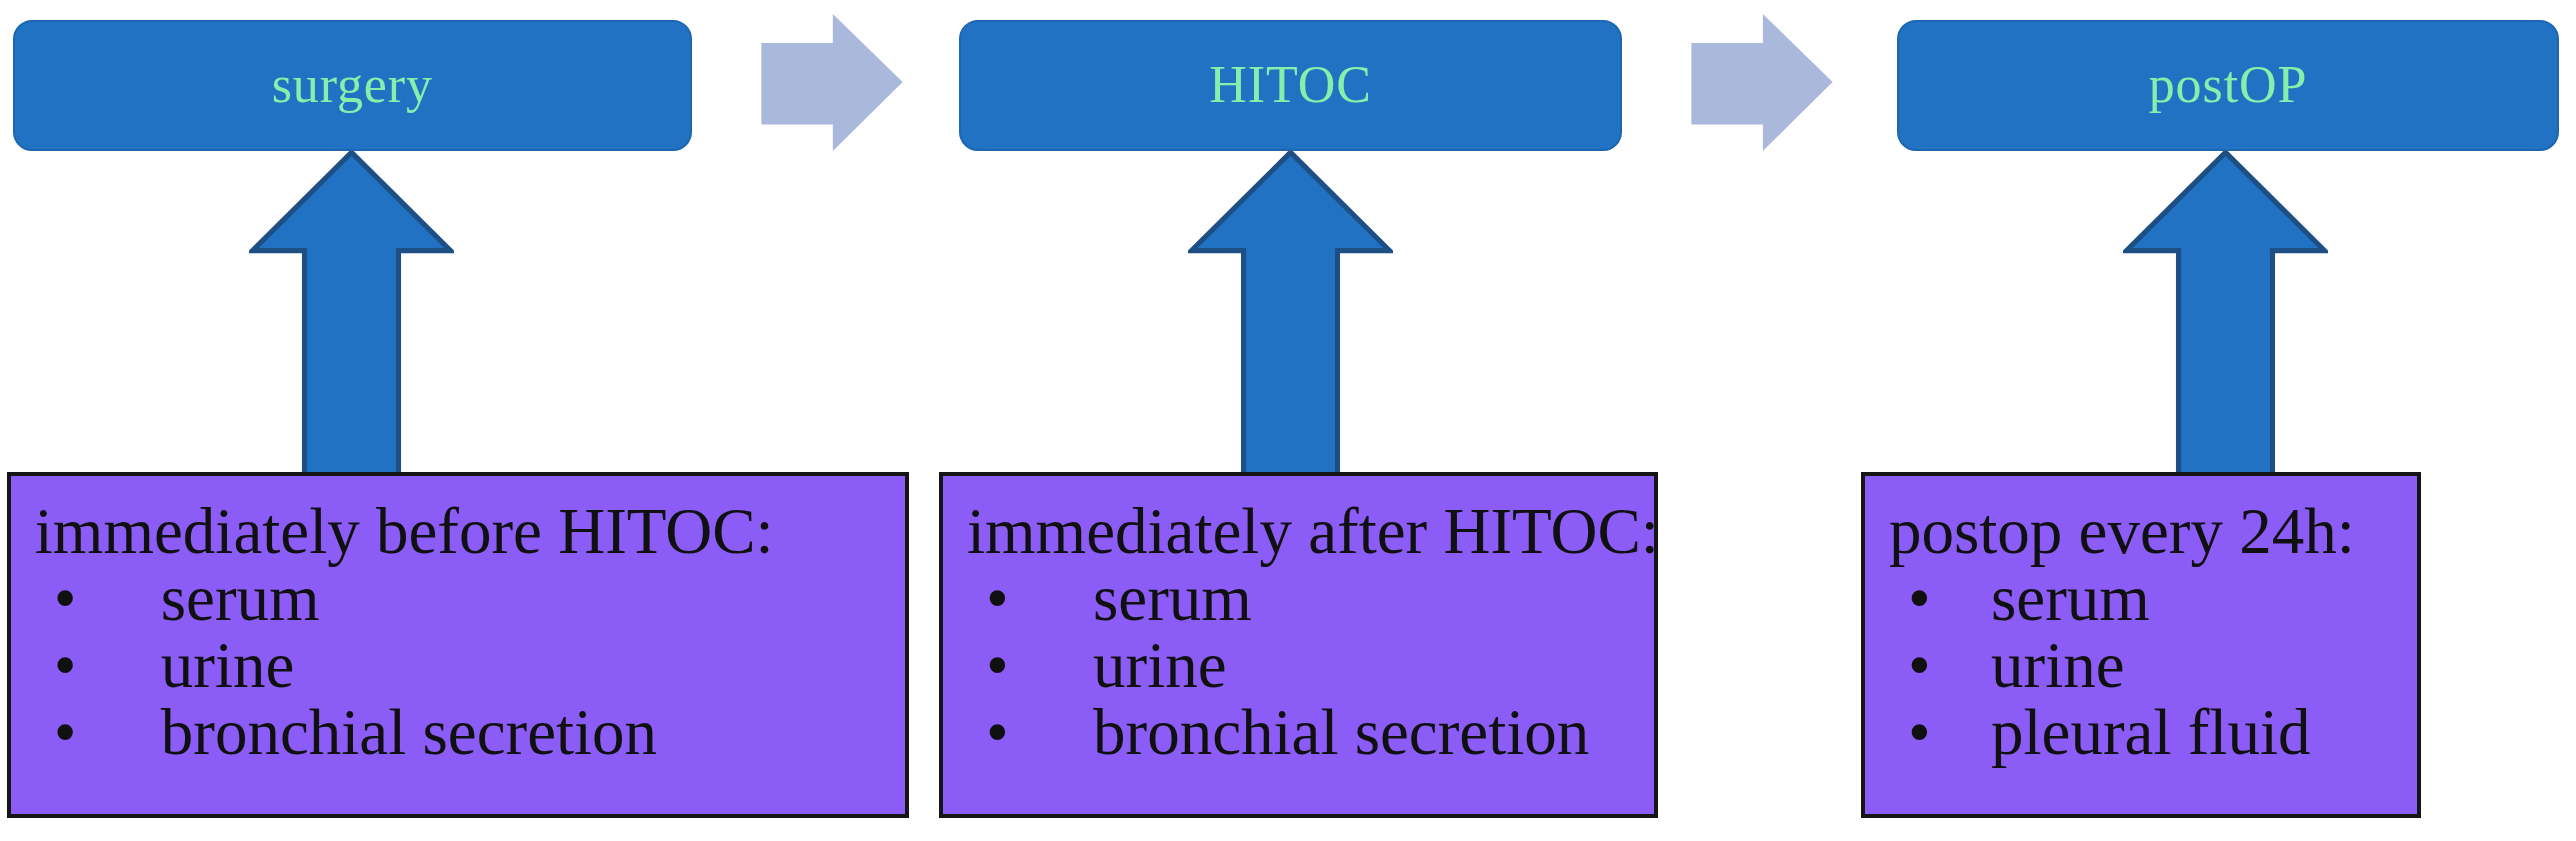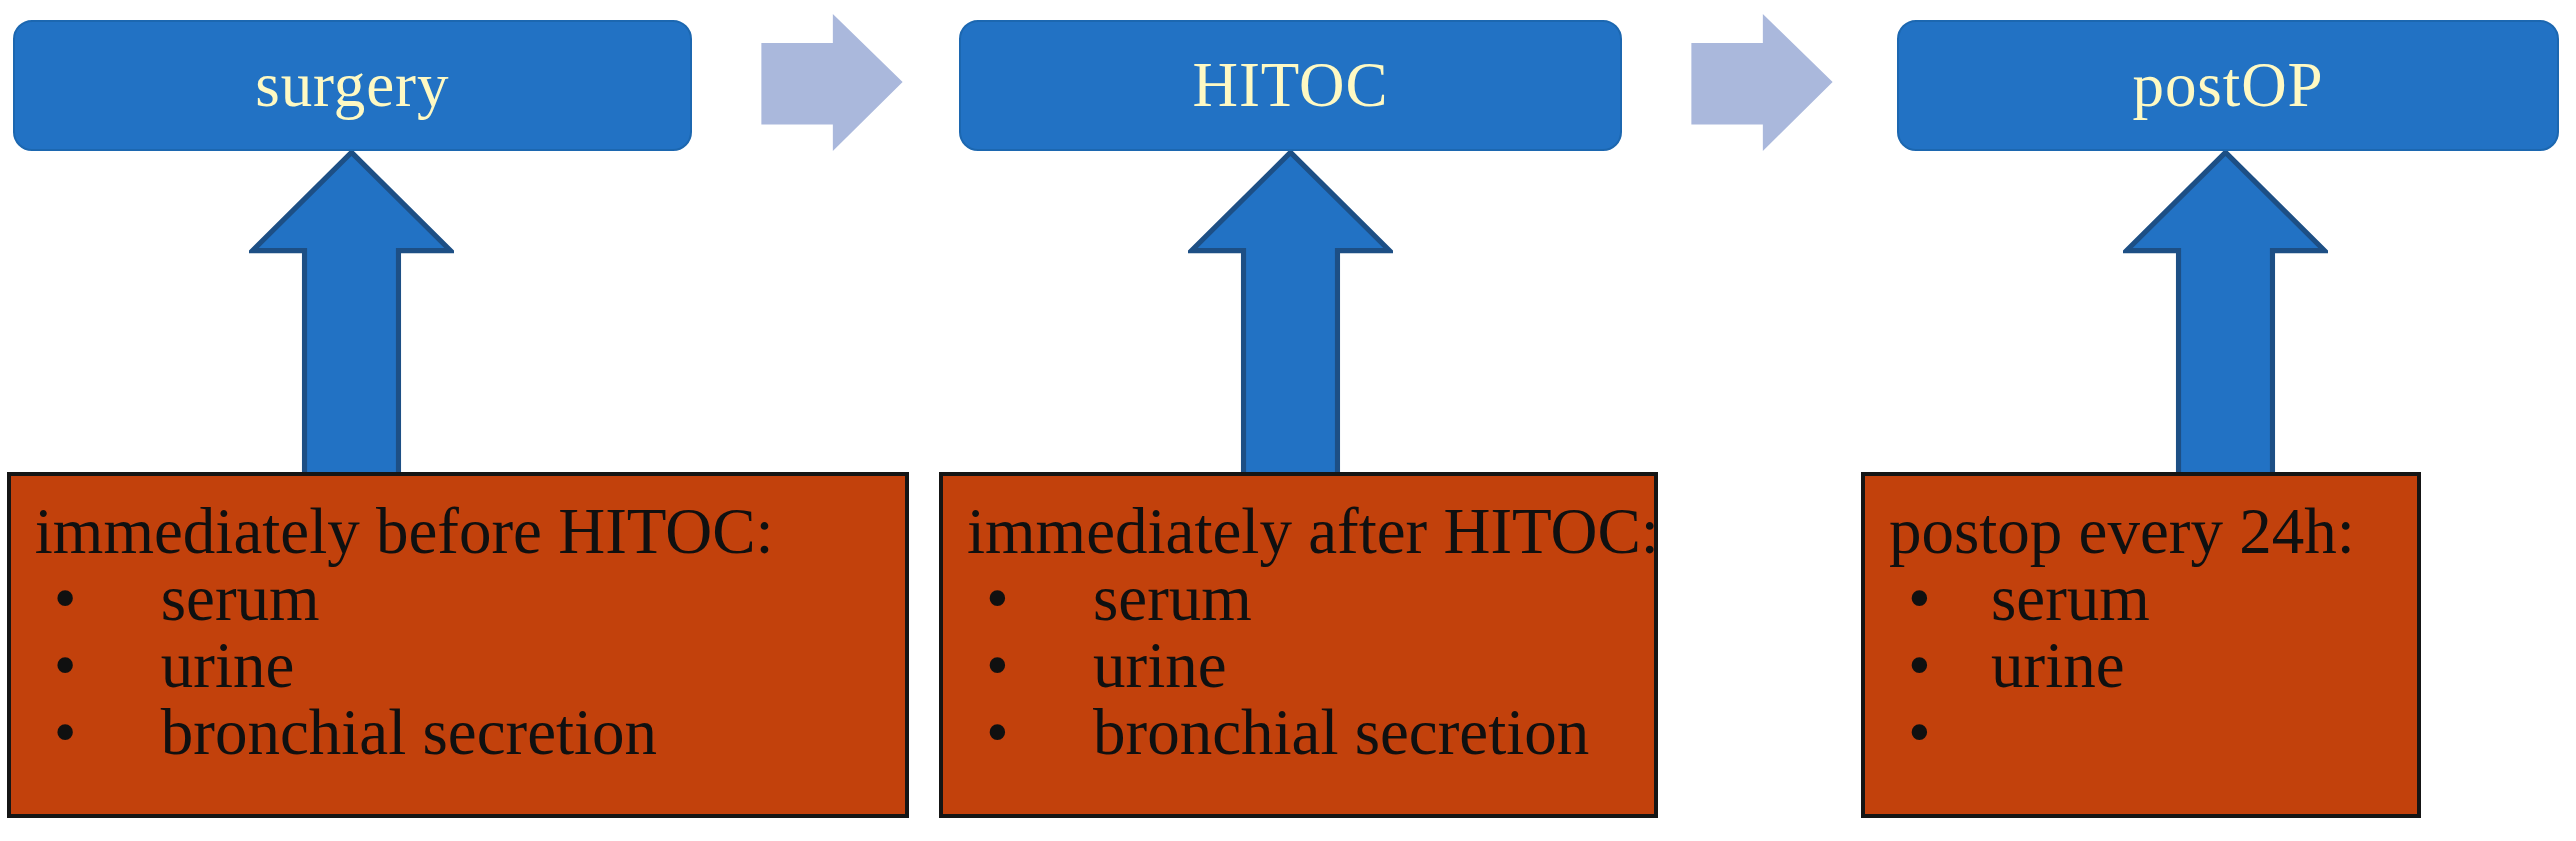--- a/index.html
+++ b/index.html
@@ -26,8 +26,8 @@
     z-index:2;
   }
   .stage-label{
-    color:#fef9c3;
-    font-size:63px;
+    color:#86efac;
+    font-size:52px;
     line-height:1;
     letter-spacing:0.9px;
   }

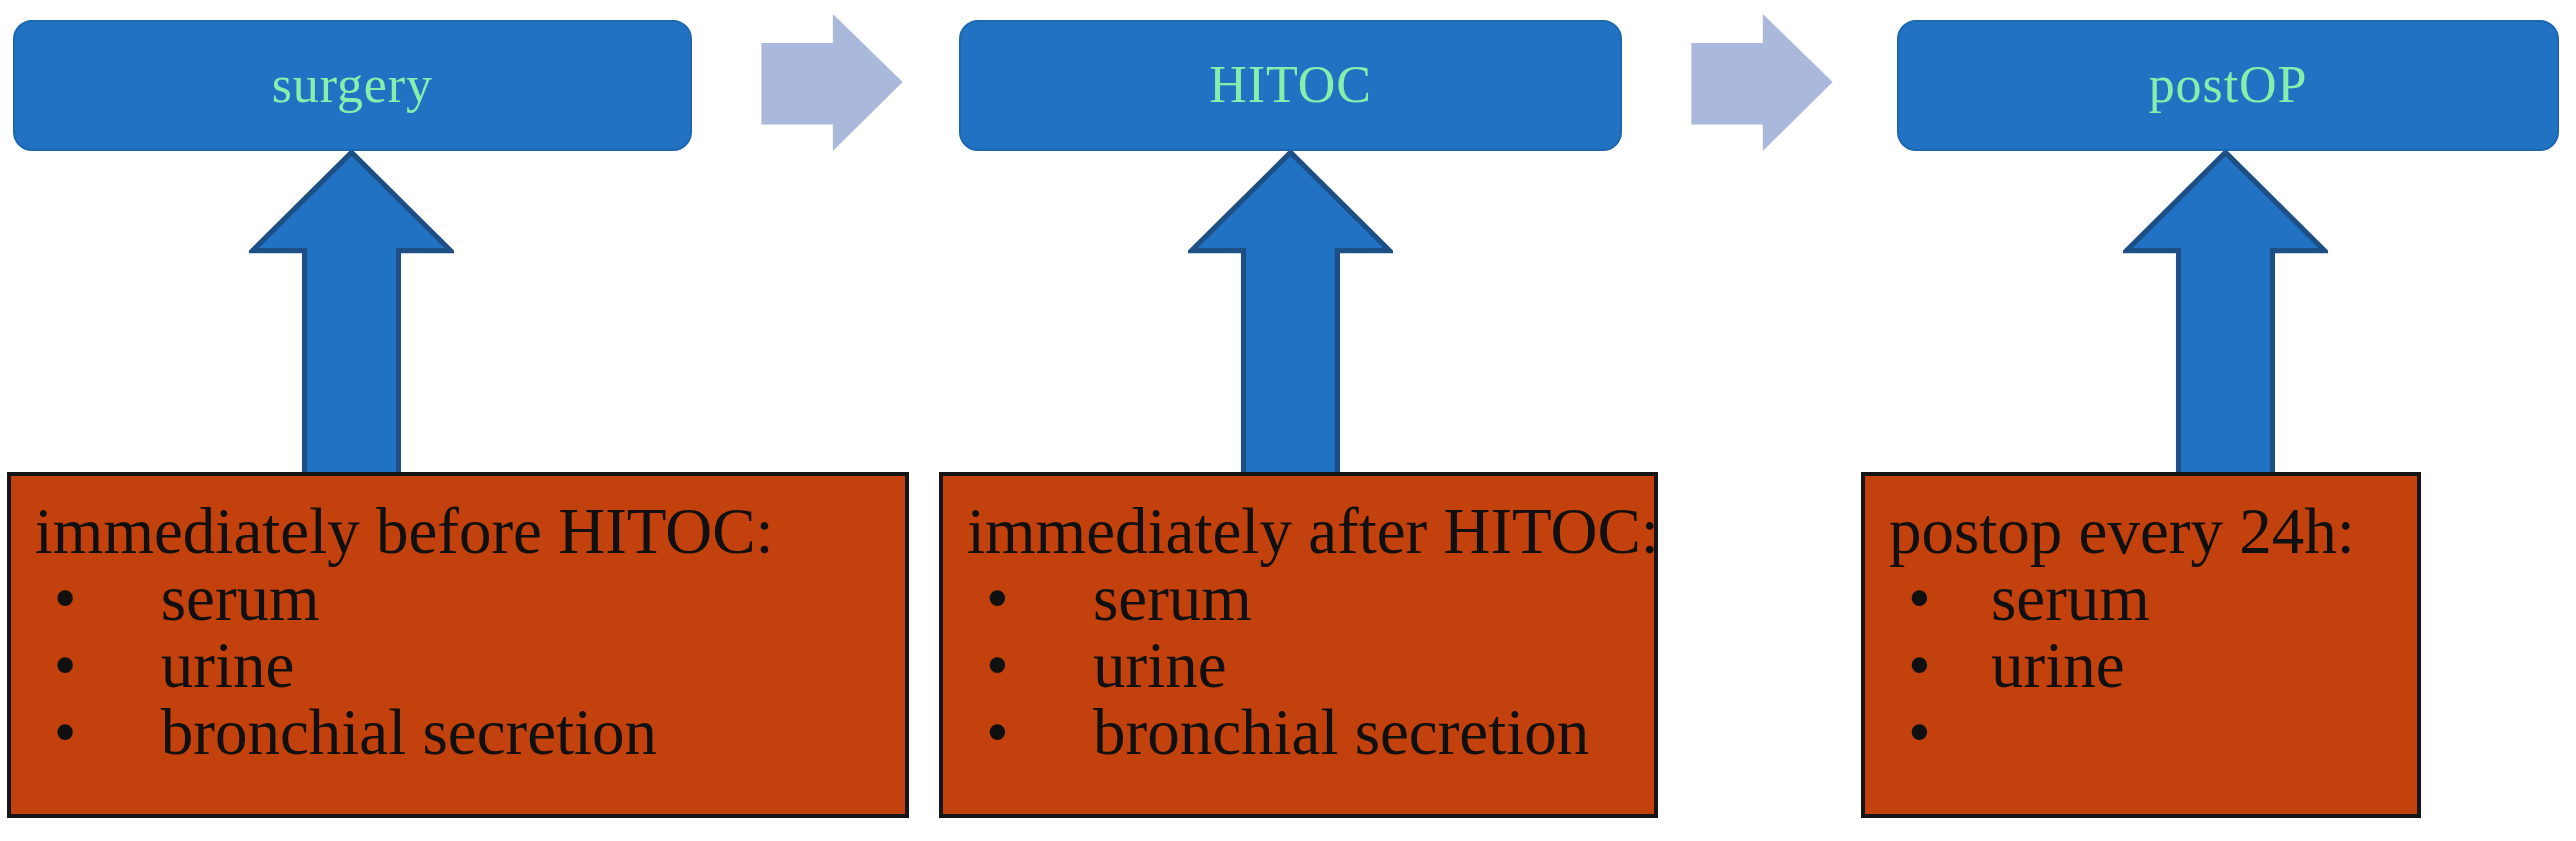--- a/index.html
+++ b/index.html
@@ -53,7 +53,7 @@
     position:absolute;
     top:472px;
     height:346px;
-    background:#c2410c;
+    background:#8b5cf6;
     border:4.3px solid #151515;
     box-sizing:border-box;
     padding:22px 15.4px 0 24px;

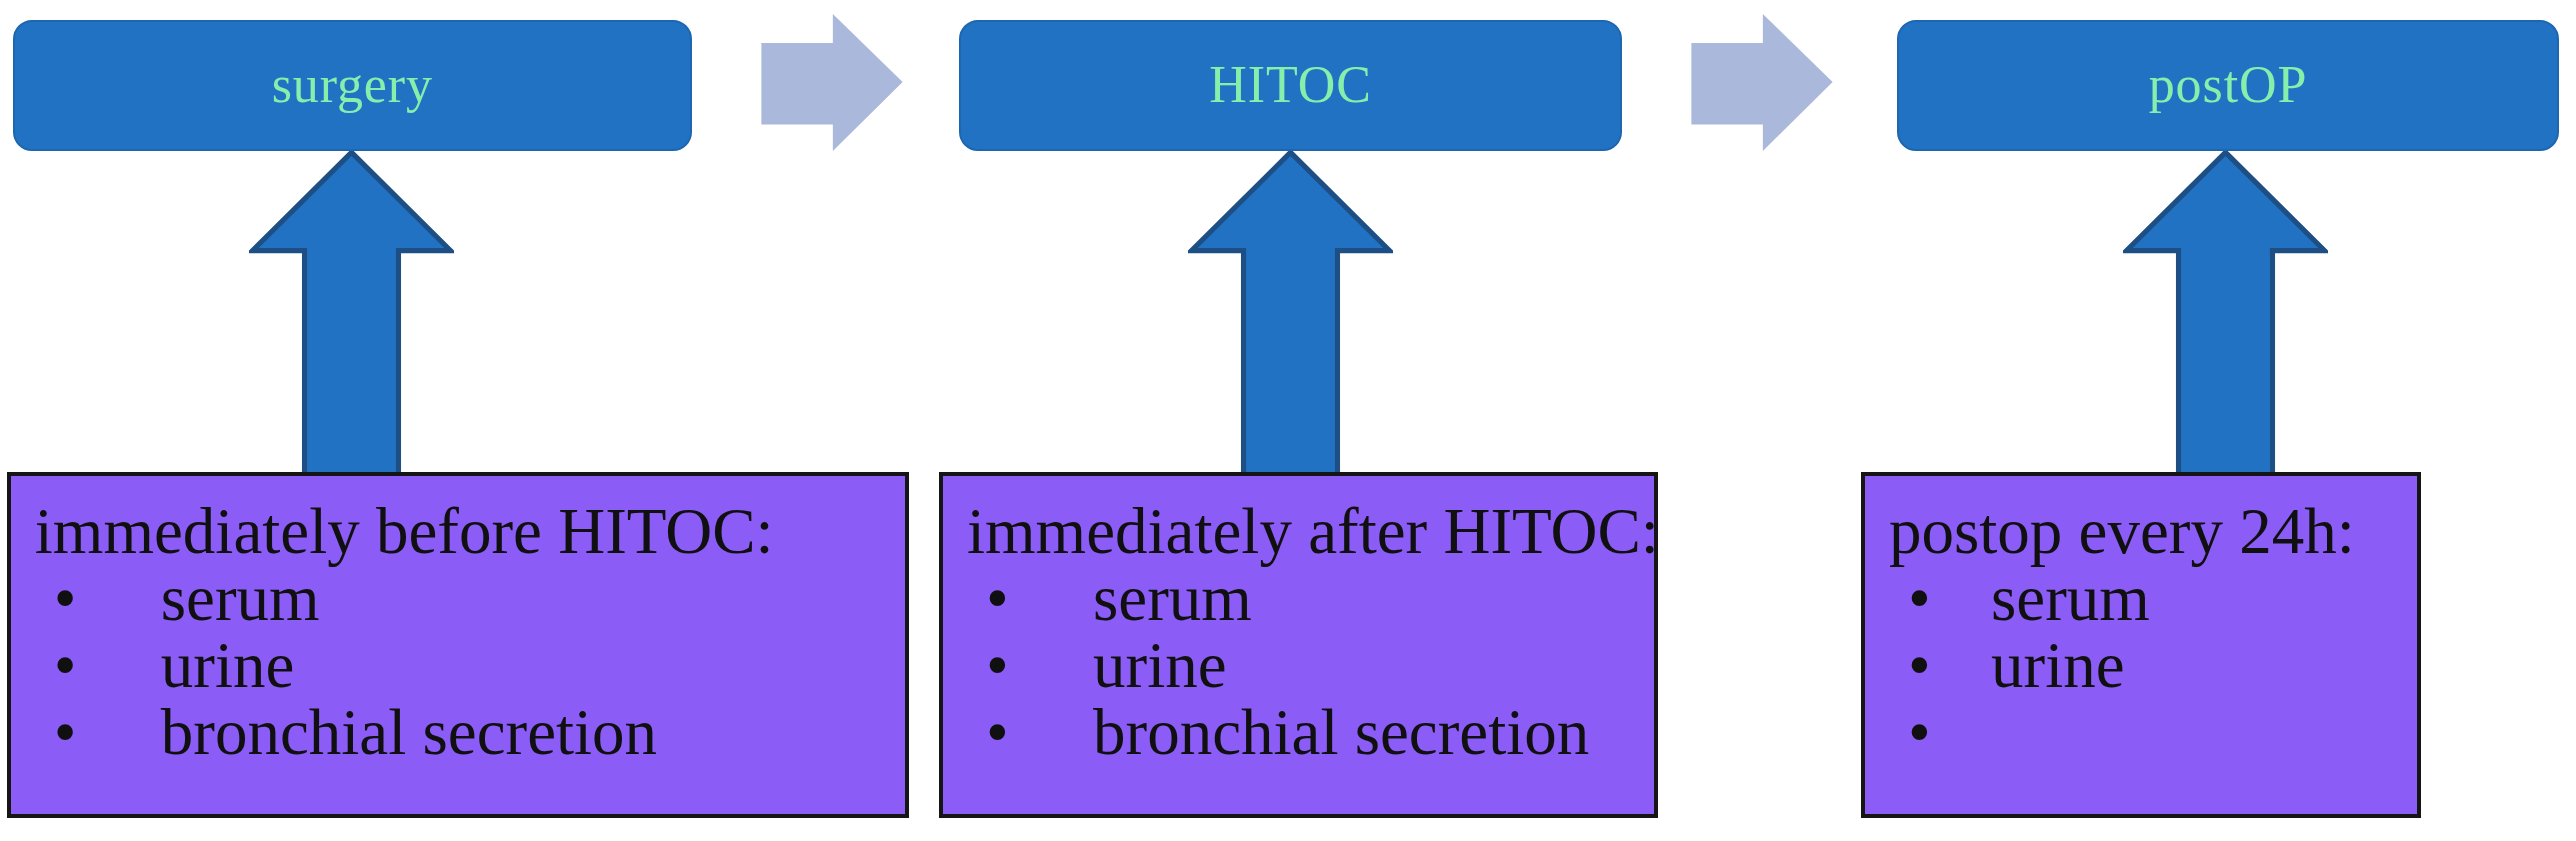--- a/index.html
+++ b/index.html
@@ -158,6 +158,7 @@
     </div>
     <div class="bullet-row">
       <span class="bullet">•</span>
+      <span class="bullet-label">pleural fluid</span>
     </div>
   </div>
 

